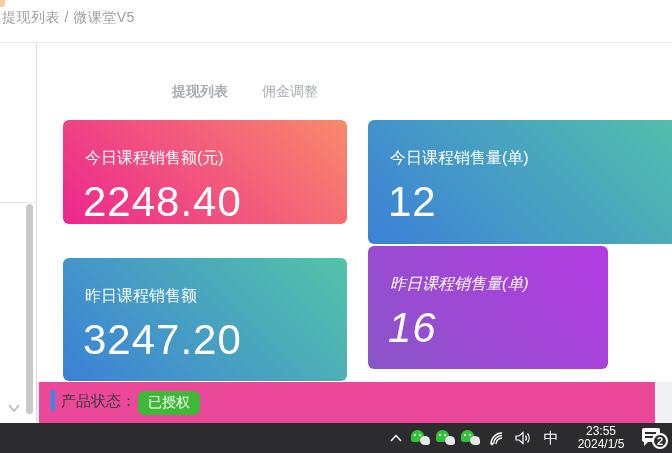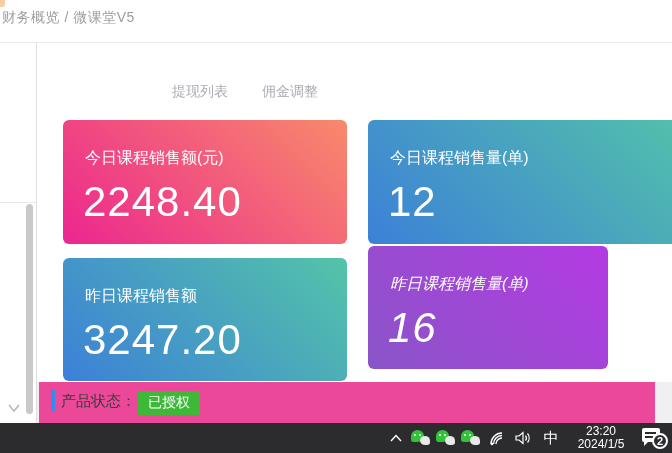--- a/index.html
+++ b/index.html
@@ -62,7 +62,7 @@
 
   <div class="topbar">
     <div class="corner-frag"></div>
-    <div class="breadcrumb">财务概览 / 微课堂V5</div>
+    <div class="breadcrumb">提现列表 / 微课堂V5</div>
   </div>
 
   <div class="sidebar">

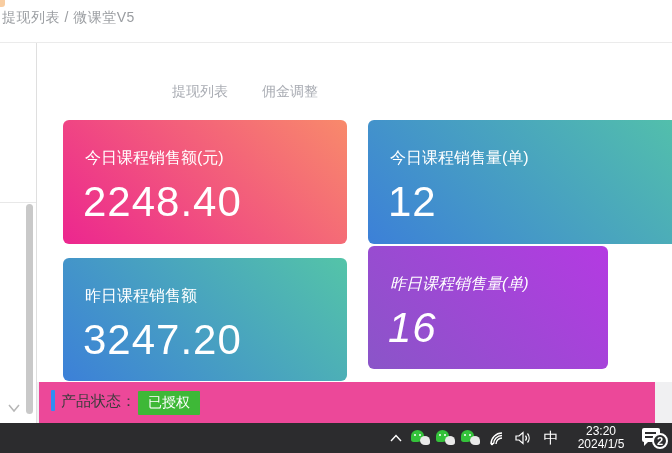--- a/index.html
+++ b/index.html
@@ -20,7 +20,7 @@
   
   .tab-active{position:absolute;left:63px;top:71px;width:87px;height:42px;background:#fff;border:1px solid #dcdfe6;border-bottom:none;border-radius:3px 3px 0 0;display:flex;align-items:center;justify-content:center;font-size:14px;color:#303133;cursor:pointer;}
   .tab{position:absolute;top:71px;height:42px;width:72px;display:flex;align-items:center;justify-content:center;font-size:14px;color:#a9acb3;cursor:pointer;}
-  .tab2{left:164px;}
+  .tab2{left:164px;font-weight:bold;}
   .tab3{left:254px;}
 
   

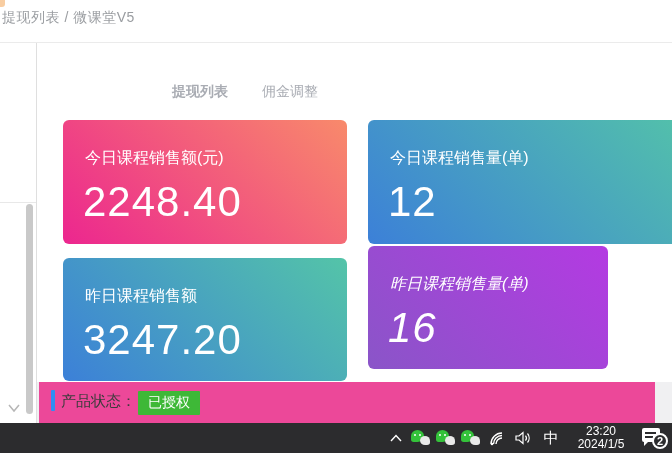--- a/index.html
+++ b/index.html
@@ -27,7 +27,7 @@
   .card{position:absolute;border-radius:6px;color:#fff;}
   .card .label{position:absolute;left:22px;top:28px;font-size:16px;font-weight:400;}
   .card .value{position:absolute;left:20px;top:58px;font-size:42px;letter-spacing:1px;}
-  .card1{left:63px;top:120px;width:284px;height:124px;}
+  .card1{left:63px;top:120px;width:284px;height:104px;}
   .card2{left:368px;top:120px;width:338px;height:124px;}
   .card3{left:63px;top:258px;width:284px;height:123px;}
   .card4{left:368px;top:246px;width:240px;height:123px;font-style:italic;}

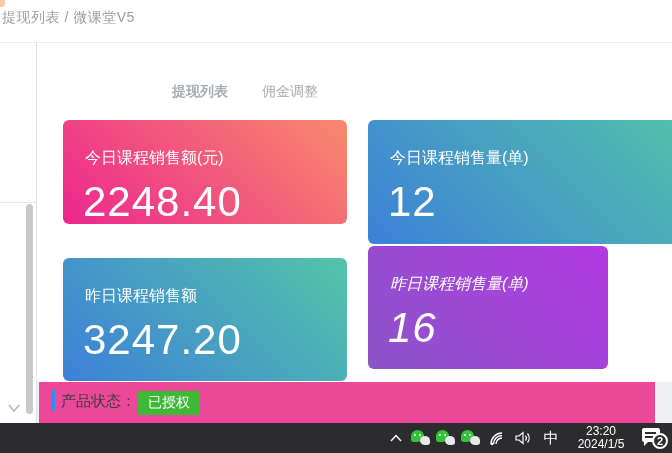--- a/index.html
+++ b/index.html
@@ -37,7 +37,7 @@
   .status-panel{position:absolute;left:2px;top:0;width:616px;height:41px;background:#ec4899;}
   .status-accent{position:absolute;left:12px;top:8px;width:4px;height:21px;border-radius:1px;}
   .status-label{position:absolute;left:22px;top:10px;font-size:15px;color:#3c3c3c;}
-  .status-badge{position:absolute;left:99px;top:9px;height:24px;padding:0 10px;border-radius:1px;color:#fff;font-size:14px;display:flex;align-items:center;}
+  .status-badge{position:absolute;left:99px;top:9px;height:24px;padding:0 10px;border-radius:6px;color:#fff;font-size:14px;display:flex;align-items:center;}
 
   
   .taskbar{position:absolute;left:0;top:423px;width:672px;height:30px;background:#2c2c2e;display:flex;align-items:center;justify-content:flex-end;color:#fff;}

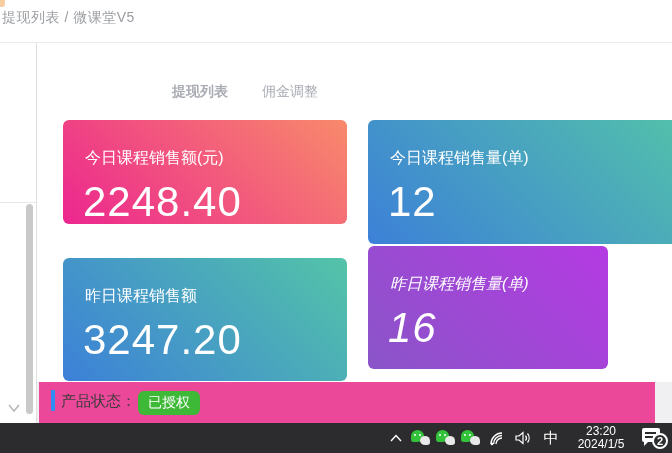--- a/index.html
+++ b/index.html
@@ -159,7 +159,7 @@
       <div class="tray-item ime">中</div>
 
       <div class="clock">
-        <div>23:20</div>
+        <div>23:55</div>
         <div>2024/1/5</div>
       </div>
 

